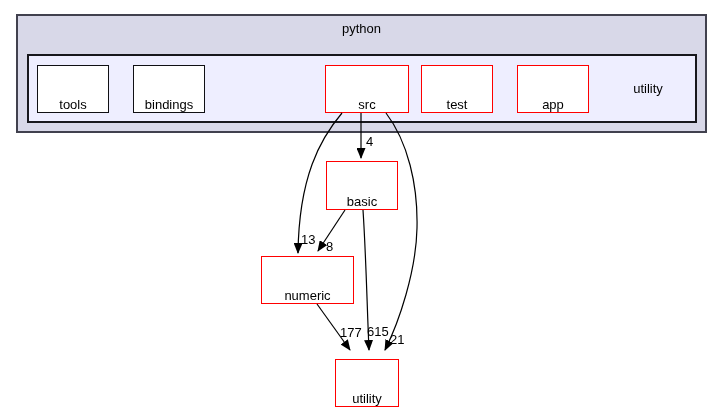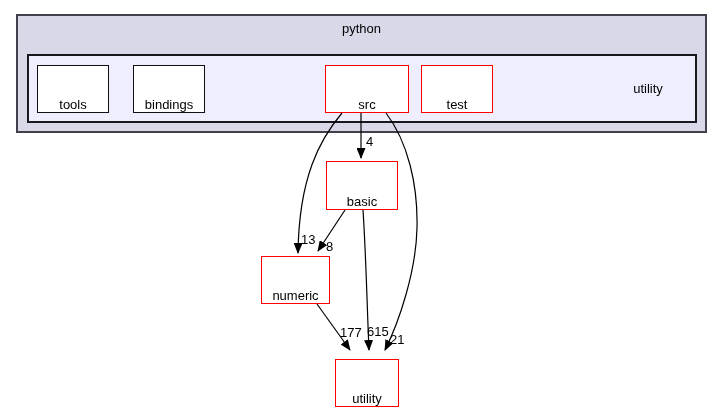--- a/index.html
+++ b/index.html
@@ -75,6 +75,9 @@
   <div class="node red n-demo">
     <span>test</span>
   </div>
+  <div class="node red n-app">
+    <span>app</span>
+  </div>
   <div class="node red n-basic">
     <span>basic</span>
   </div>

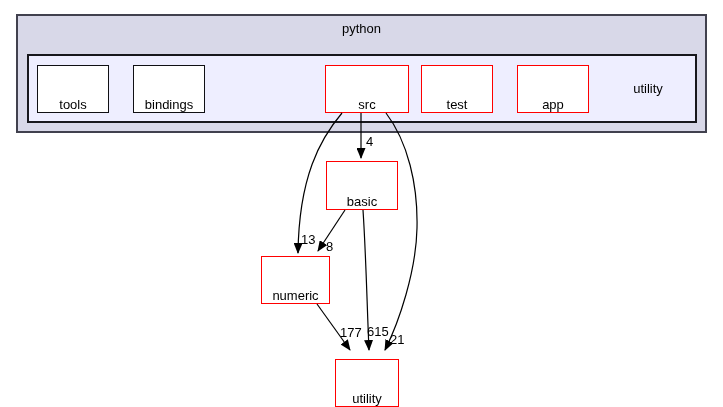--- a/index.html
+++ b/index.html
@@ -45,7 +45,7 @@
   .n-demo   {left:421px;top:65px}
   .n-app    {left:517px;top:65px}
   .n-basic  {left:326px;top:161px;height:49px}
-  .n-numeric{left:261px;top:256px;width:69px}
+  .n-numeric{left:261px;top:256px;width:93px}
   .n-utility{left:335px;top:359px;width:64px}
 
   svg.edges{position:absolute;left:0;top:0;width:723px;height:407px;pointer-events:none}

